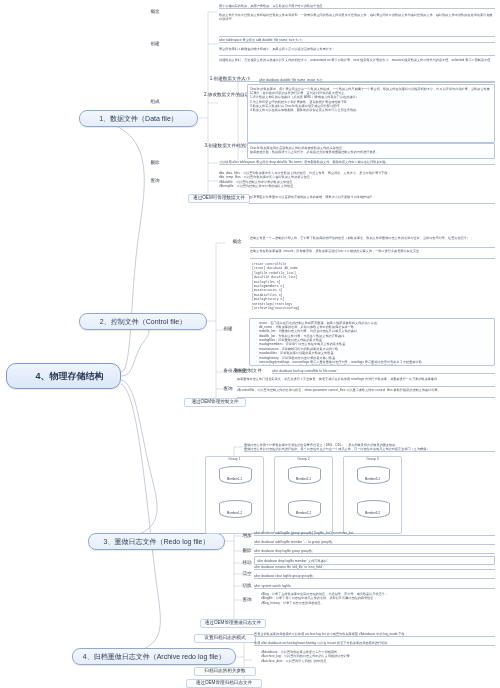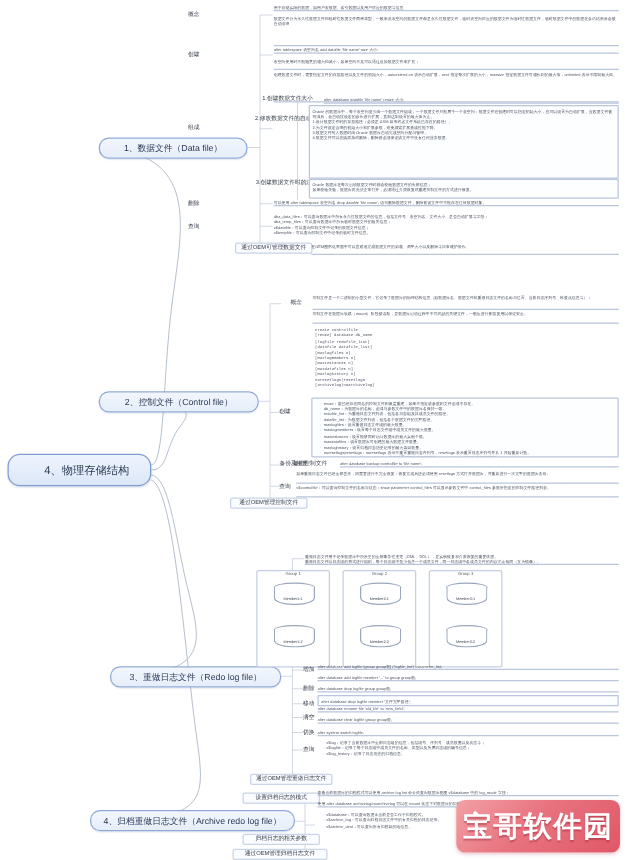--- a/index.html
+++ b/index.html
@@ -22,7 +22,7 @@
   }
   .root{
     left:6px;top:363px;width:115px;height:26px;
-    font-size:9px;font-weight:normal;border-radius:10px;
+    font-size:9px;font-weight:bold;border-radius:10px;
     border-color:#7e9bcd;
     background:linear-gradient(180deg,#eef4fd 0%,#dbe7f8 100%);
     padding-left:12px;

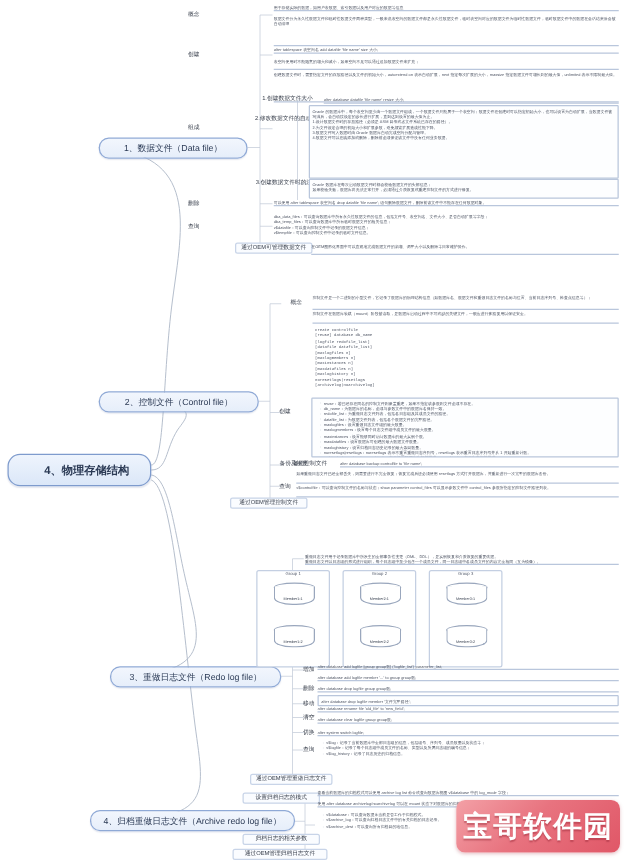--- a/index.html
+++ b/index.html
@@ -340,9 +340,6 @@
 
   <div class="lbl boxed" style="left:186px;top:679px;width:70px;">通过OEM管理归档日志文件</div>
 
-  <div class="wm">
-    <span>宝哥软件园</span>
-  </div>
 
 </div>
 

